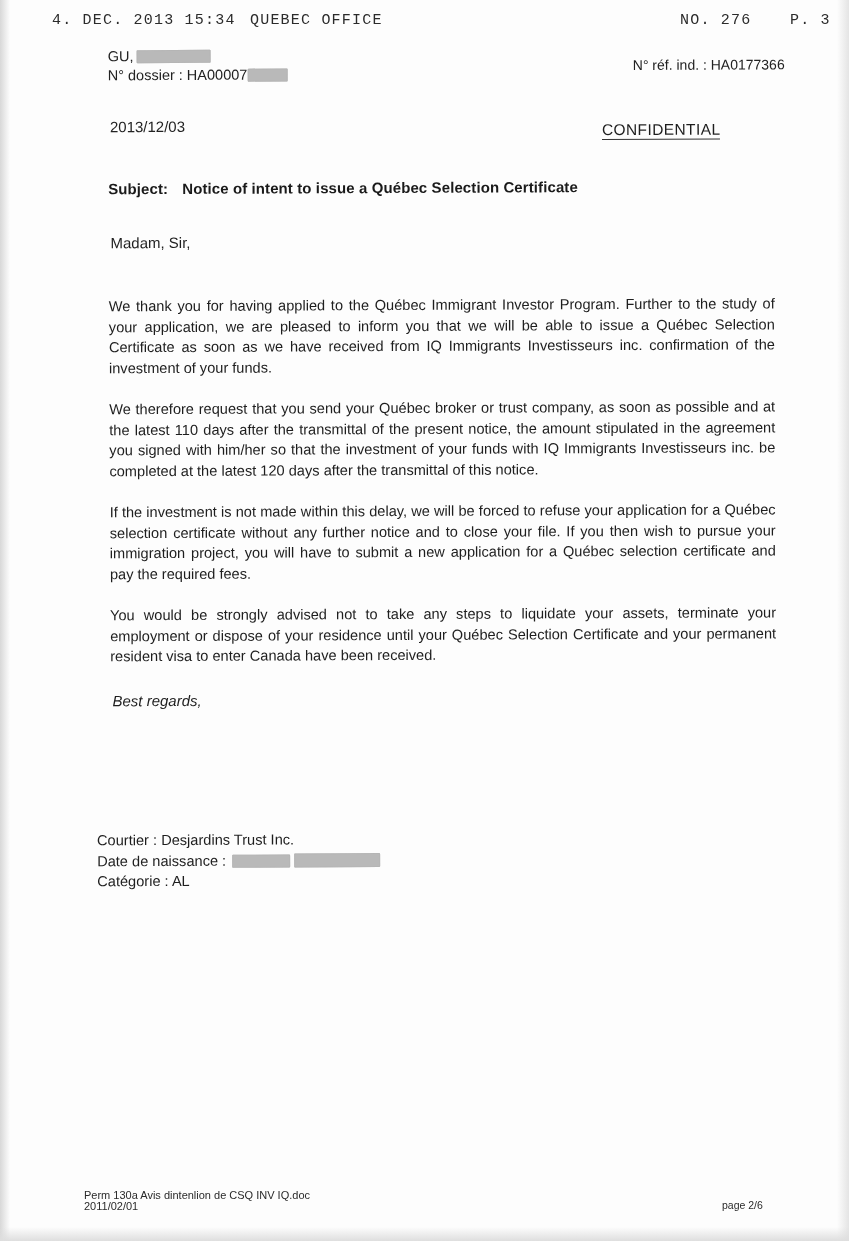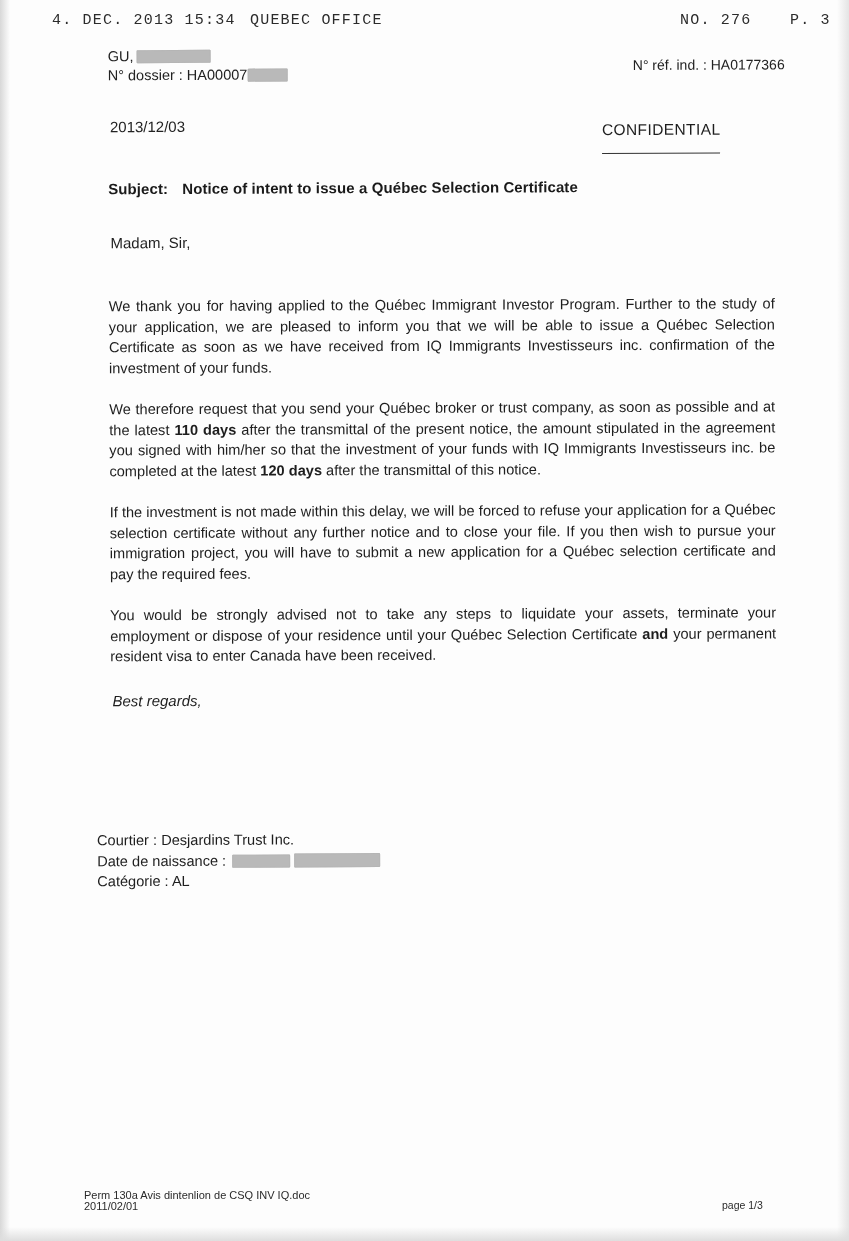--- a/index.html
+++ b/index.html
@@ -136,7 +136,7 @@
     letter-spacing: 0.4px;
     color: #1e1e1e;
     border-bottom: 1px solid #333;
-    padding-bottom: 14px;
+    padding-bottom: 0;
   }
 
   .subject {

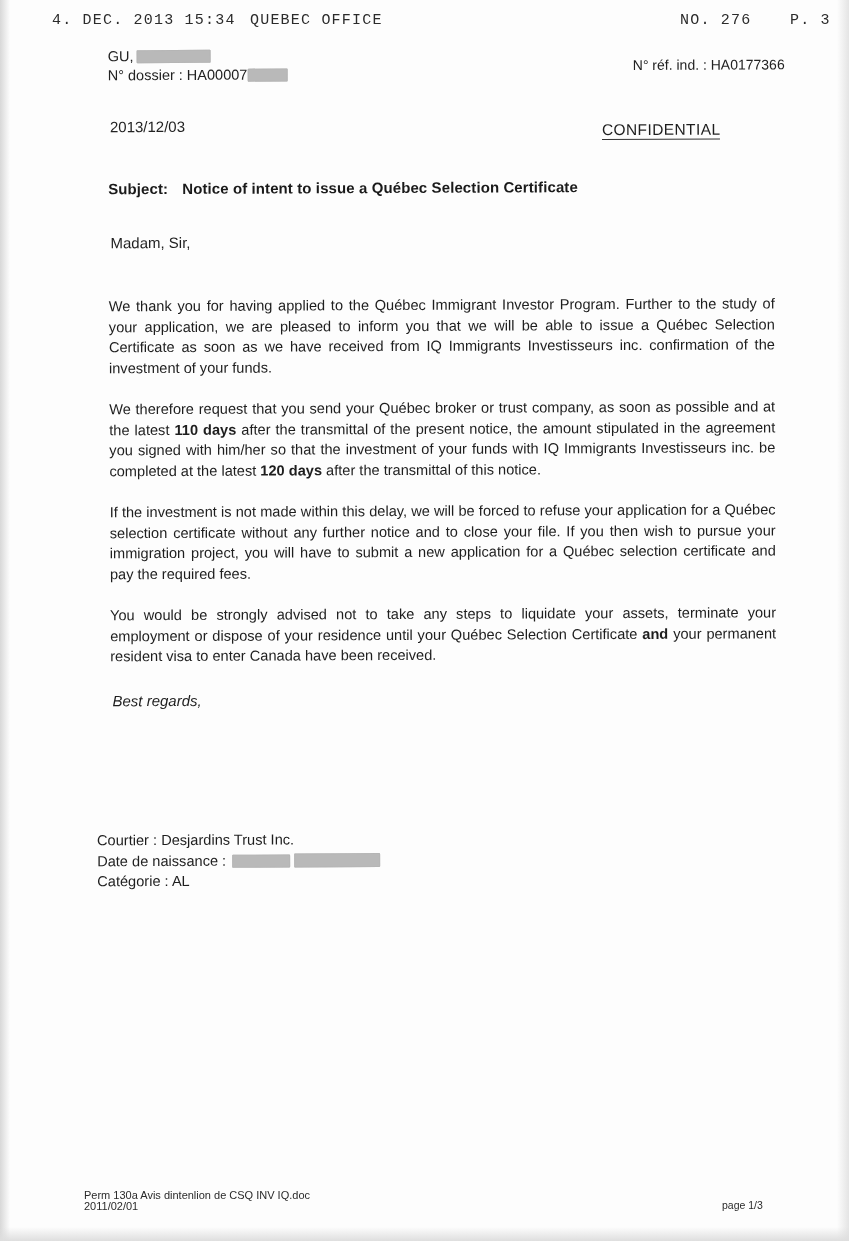--- a/index.html
+++ b/index.html
@@ -175,7 +175,7 @@
     color: #1e1e1e;
   }
   .body p b {
-    font-weight: bold;
+    font-weight: normal;
   }
 
   .best-regards {

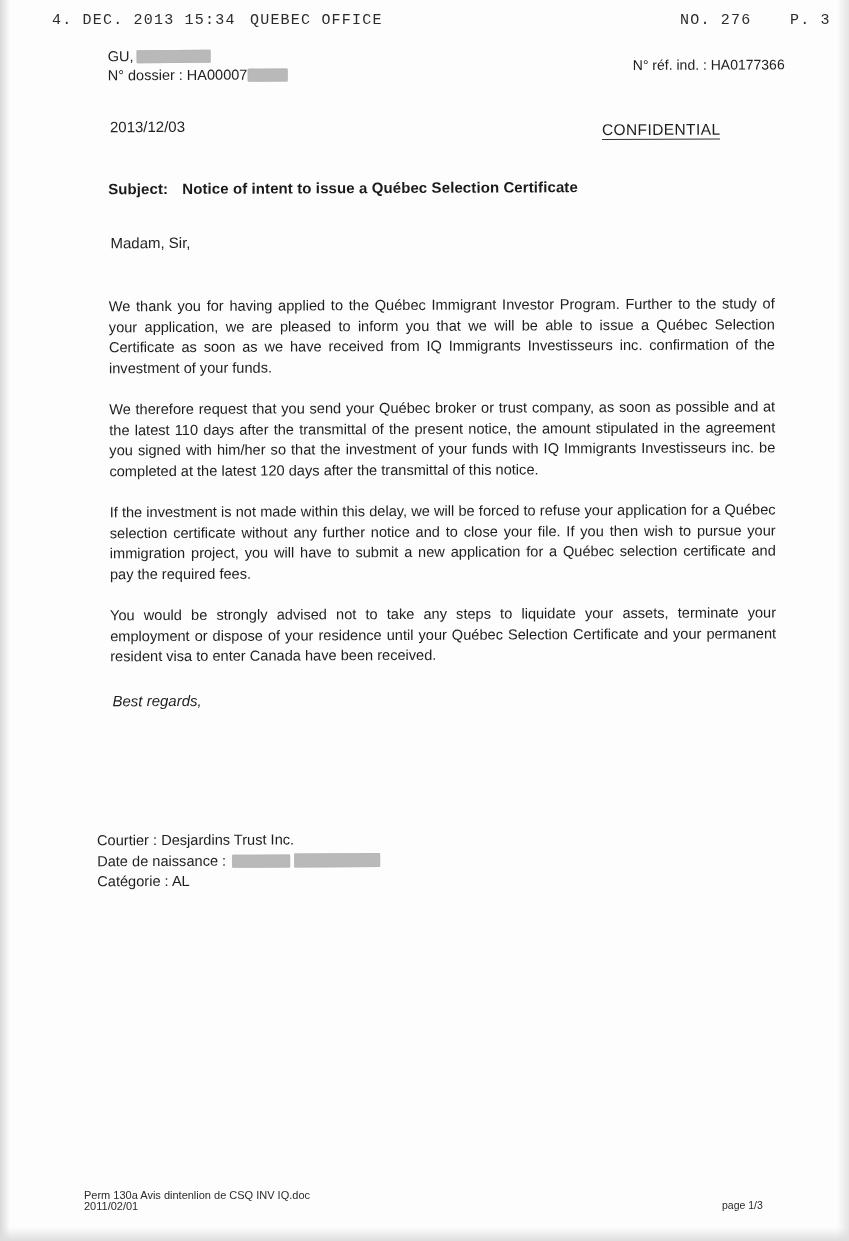--- a/index.html
+++ b/index.html
@@ -285,7 +285,7 @@
     <div>Perm 130a Avis dintenlion de CSQ INV IQ.doc</div>
     <div>2011/02/01</div>
   </div>
-  <div class="doc-footer-right">page 1/3</div>
+  <div class="doc-footer-right">page 2/6</div>
 
 </div>
 

